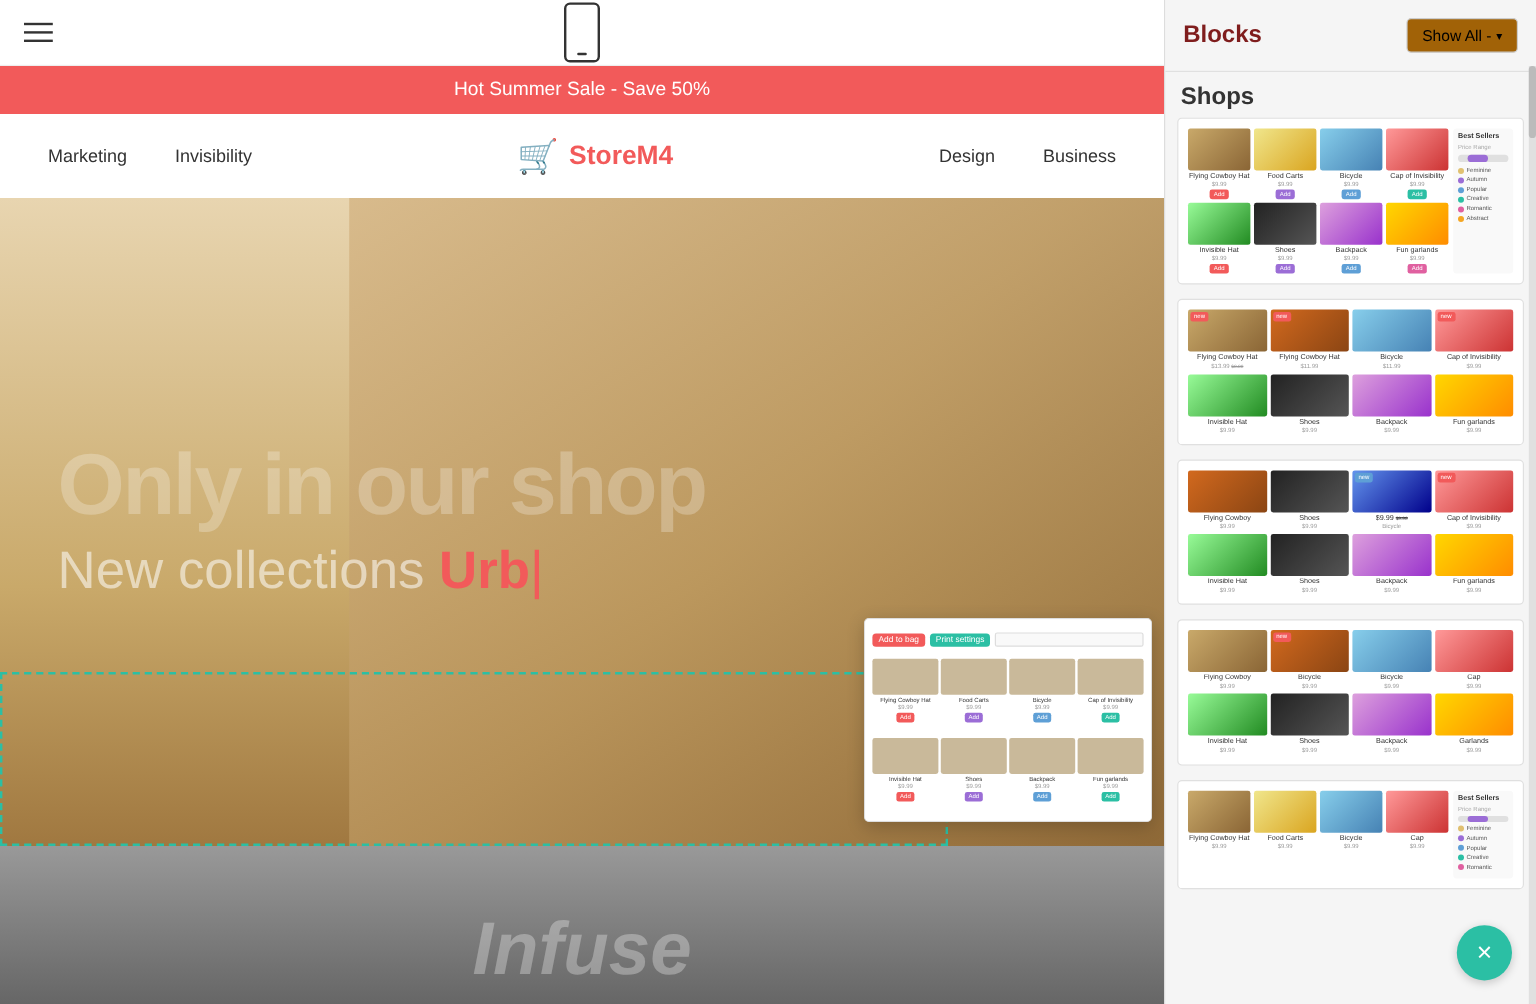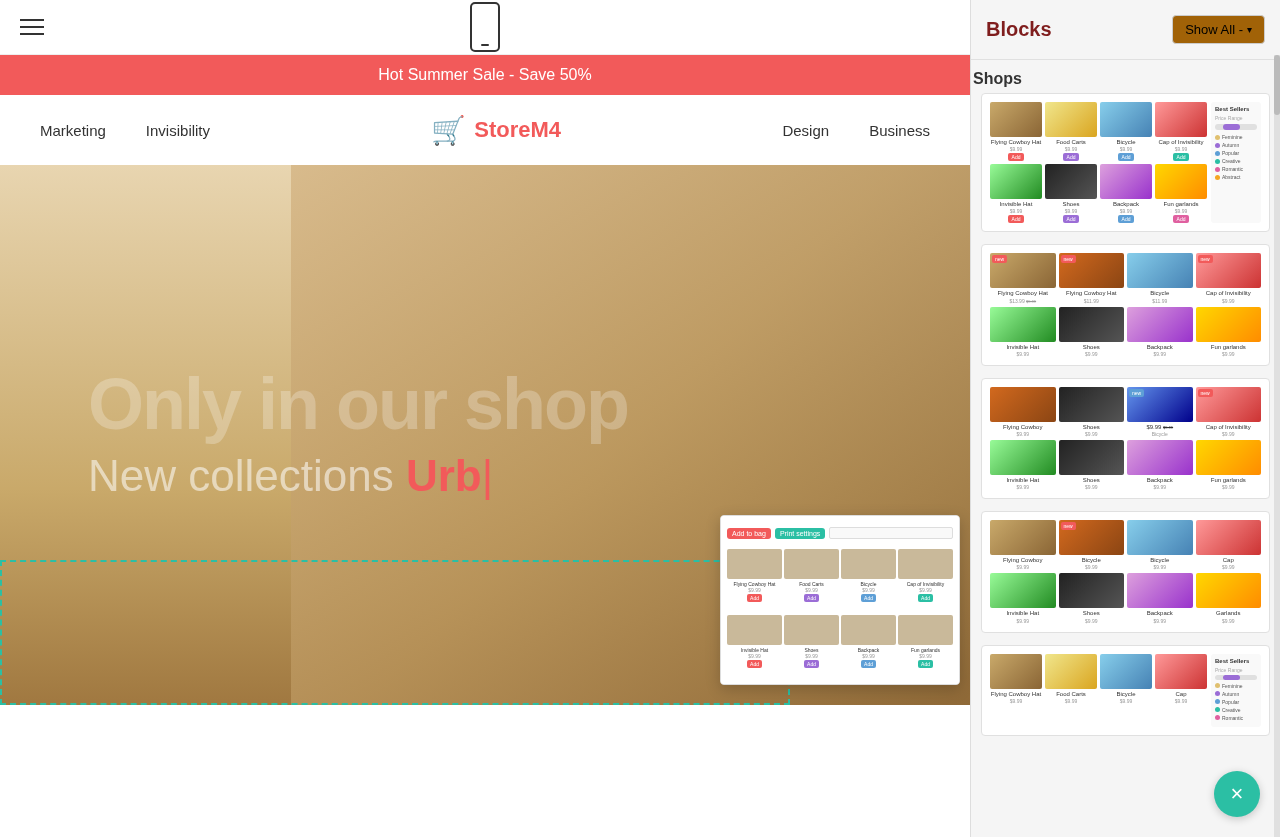--- a/index.html
+++ b/index.html
@@ -328,8 +328,8 @@
     }
 
     .right-panel-section-label {
-      padding: 10px 2px 5px;
-      font-size: 16px;
+      padding: 10px 13px 5px;
+      font-size: 20px;
       font-weight: bold;
       color: #333;
     }

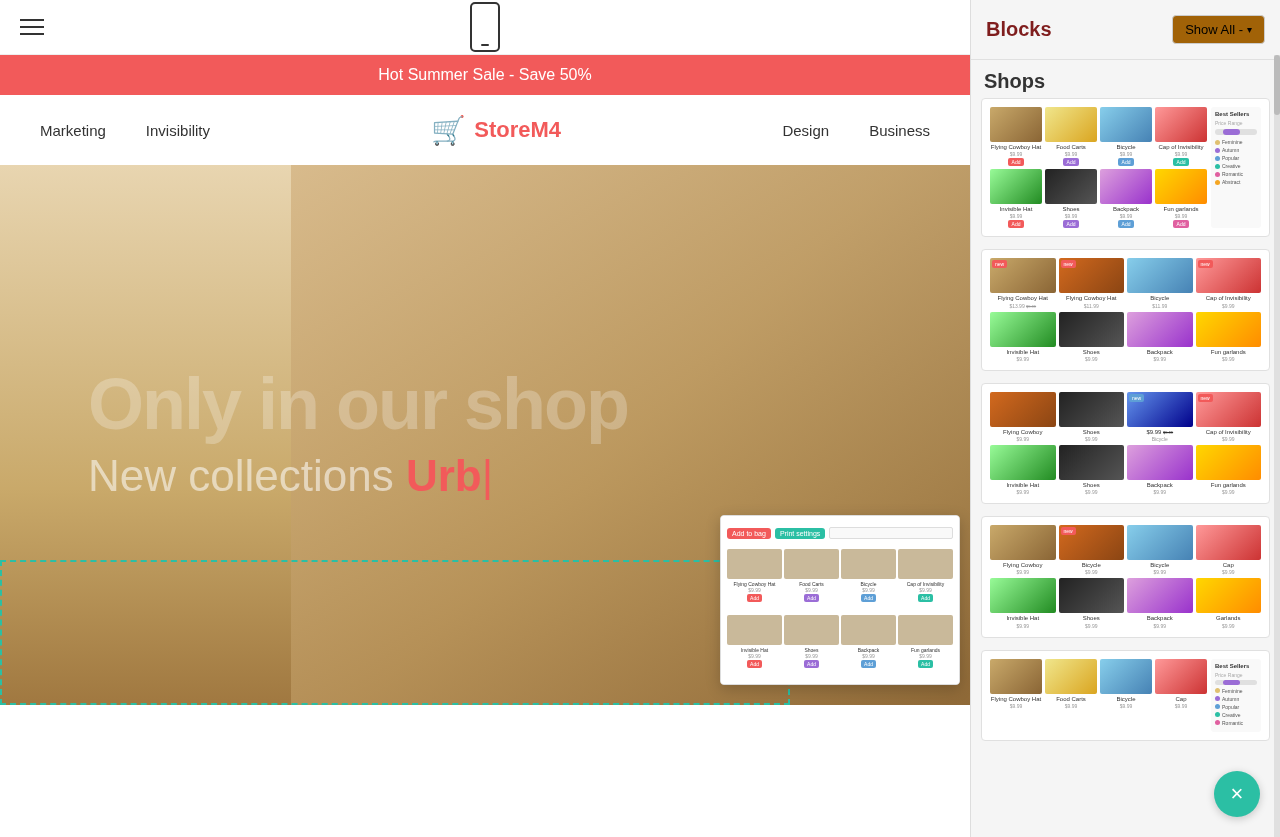--- a/index.html
+++ b/index.html
@@ -132,7 +132,6 @@
       position: relative;
       z-index: 2;
       padding-left: 48px;
-      margin-left: 40px;
     }
     .hero-title-main {
       font-size: 72px;

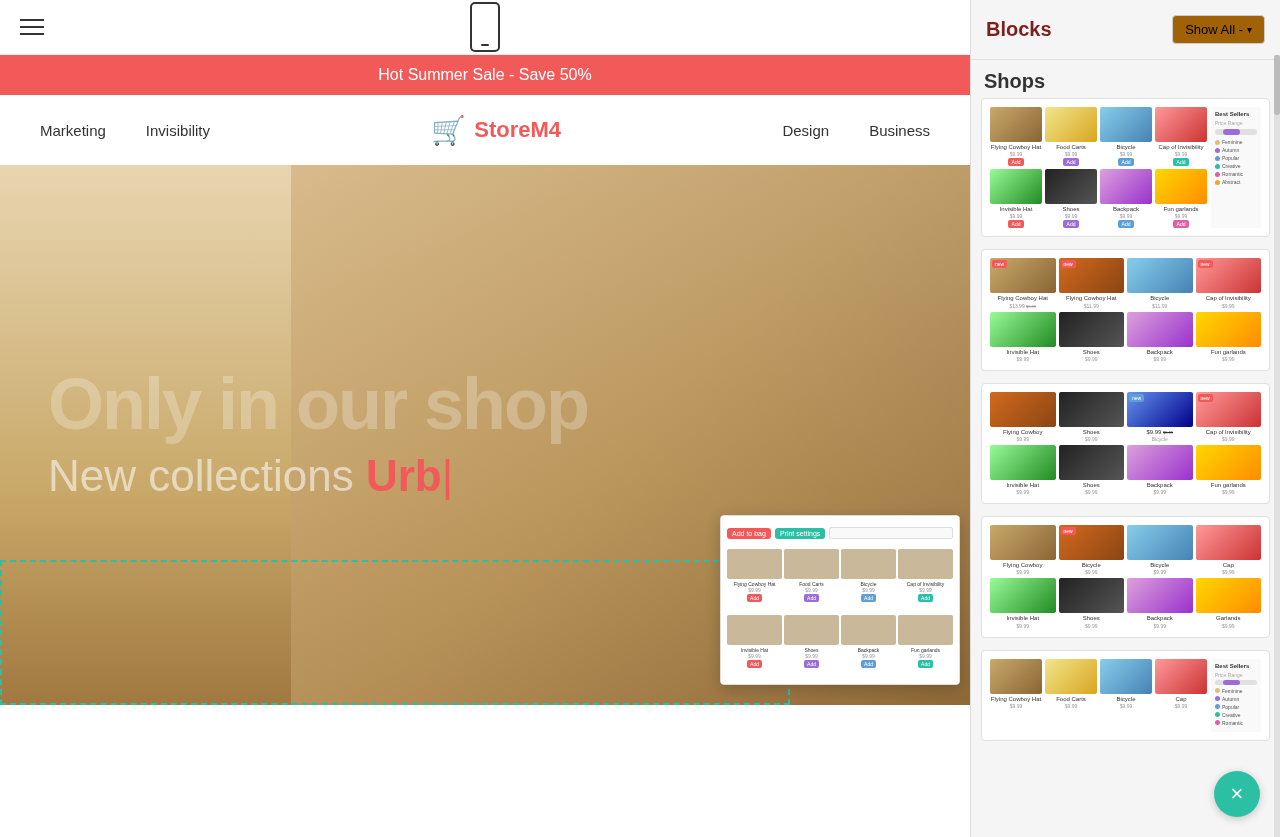--- a/index.html
+++ b/index.html
@@ -612,6 +612,11 @@
     </div>
   </div>
 
+  <div class="bottom-section">
+    <div class="bottom-section-overlay">
+      <span class="bottom-text">Infuse</span>
+    </div>
+  </div>
 
 </div>
 

